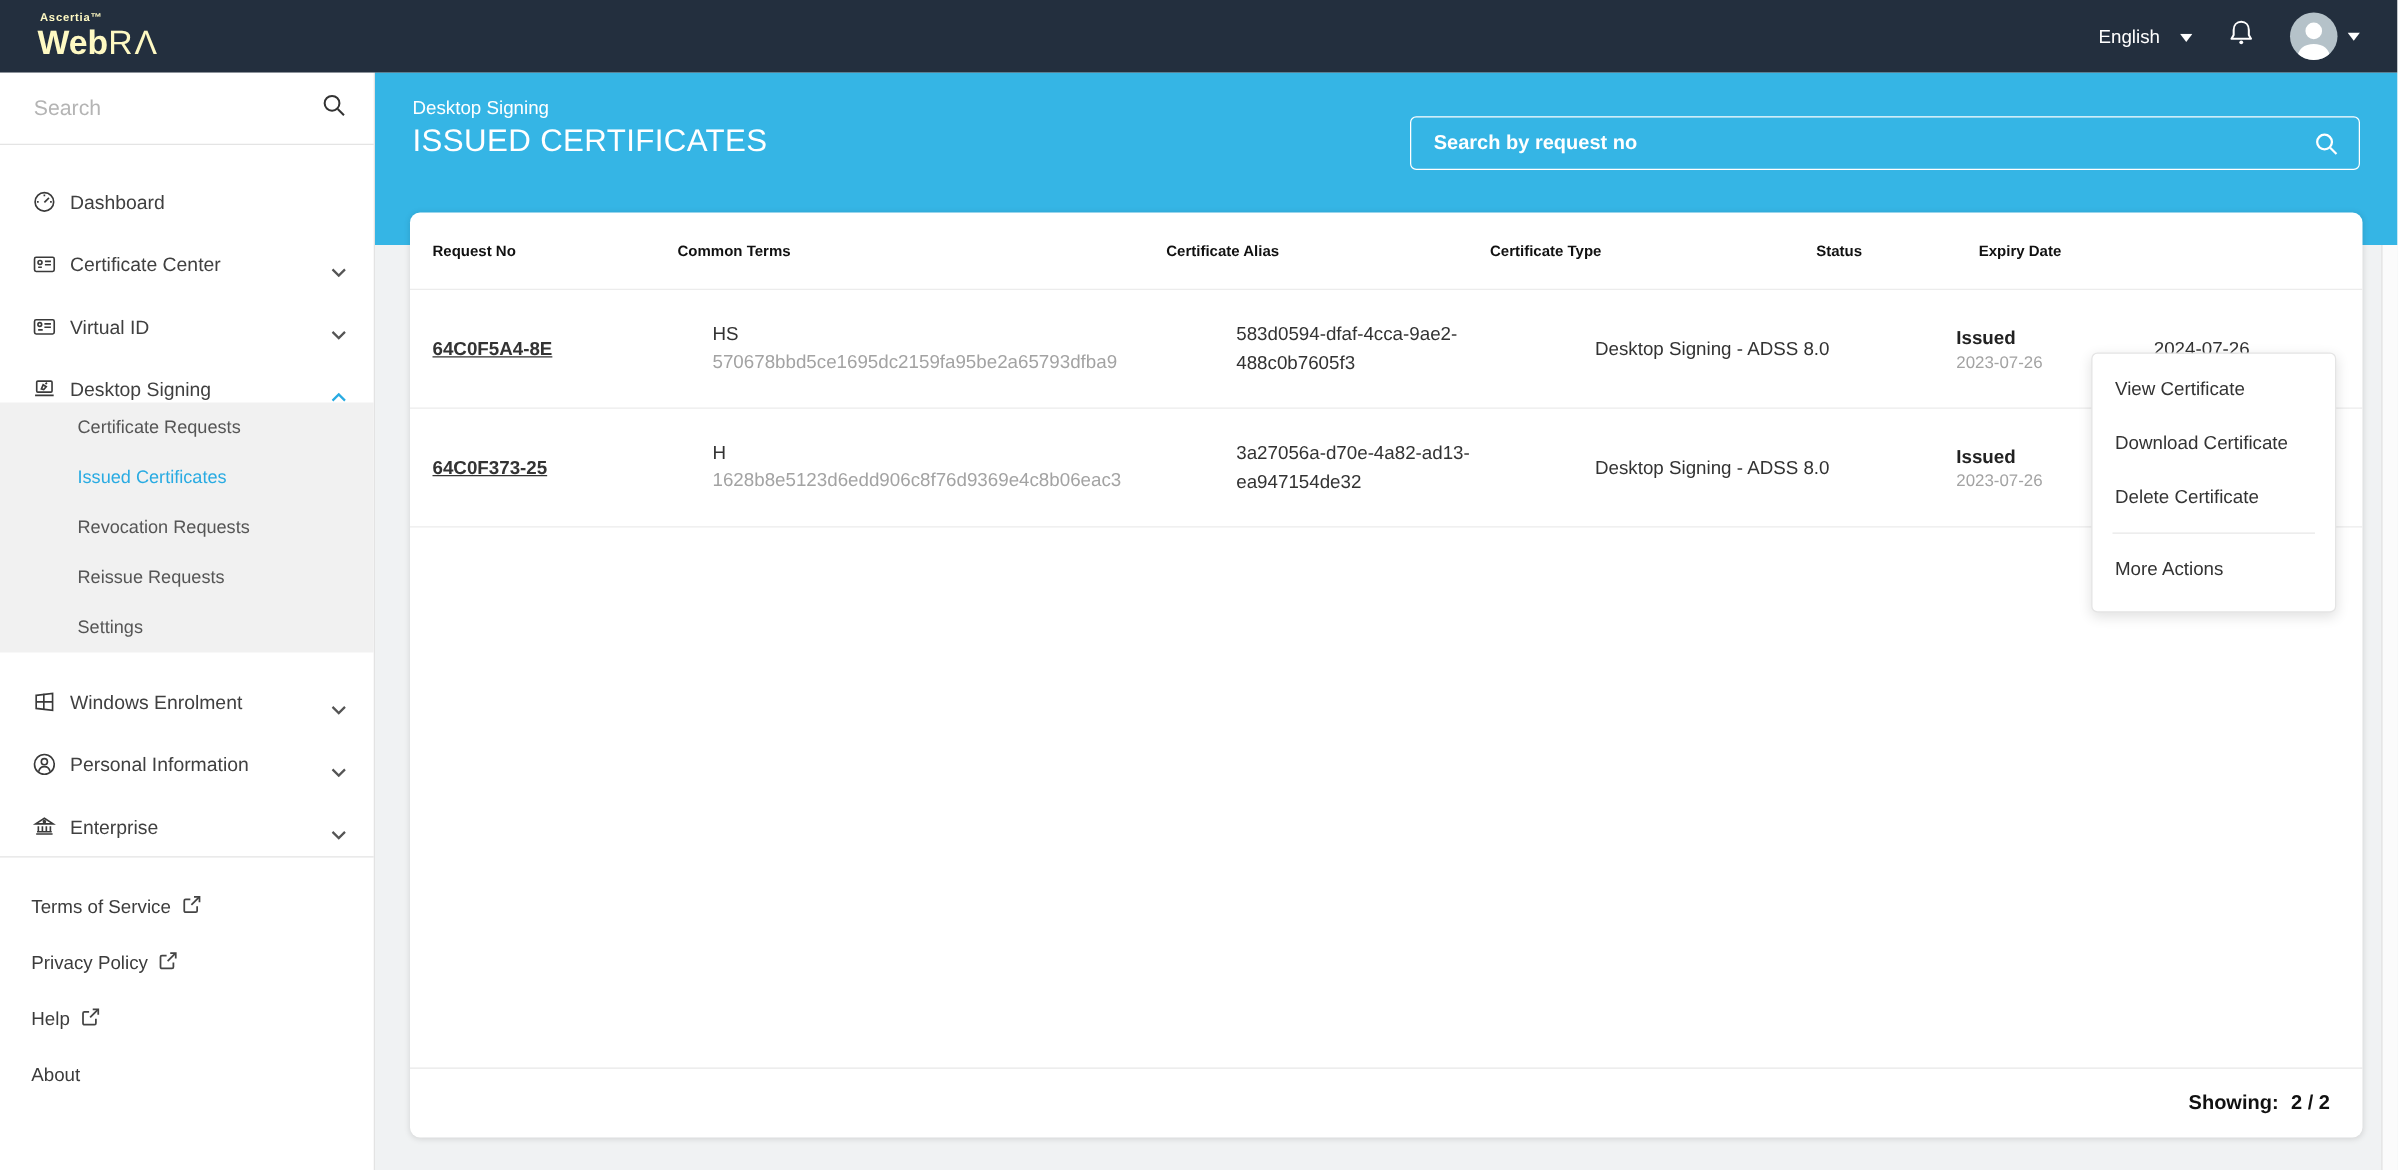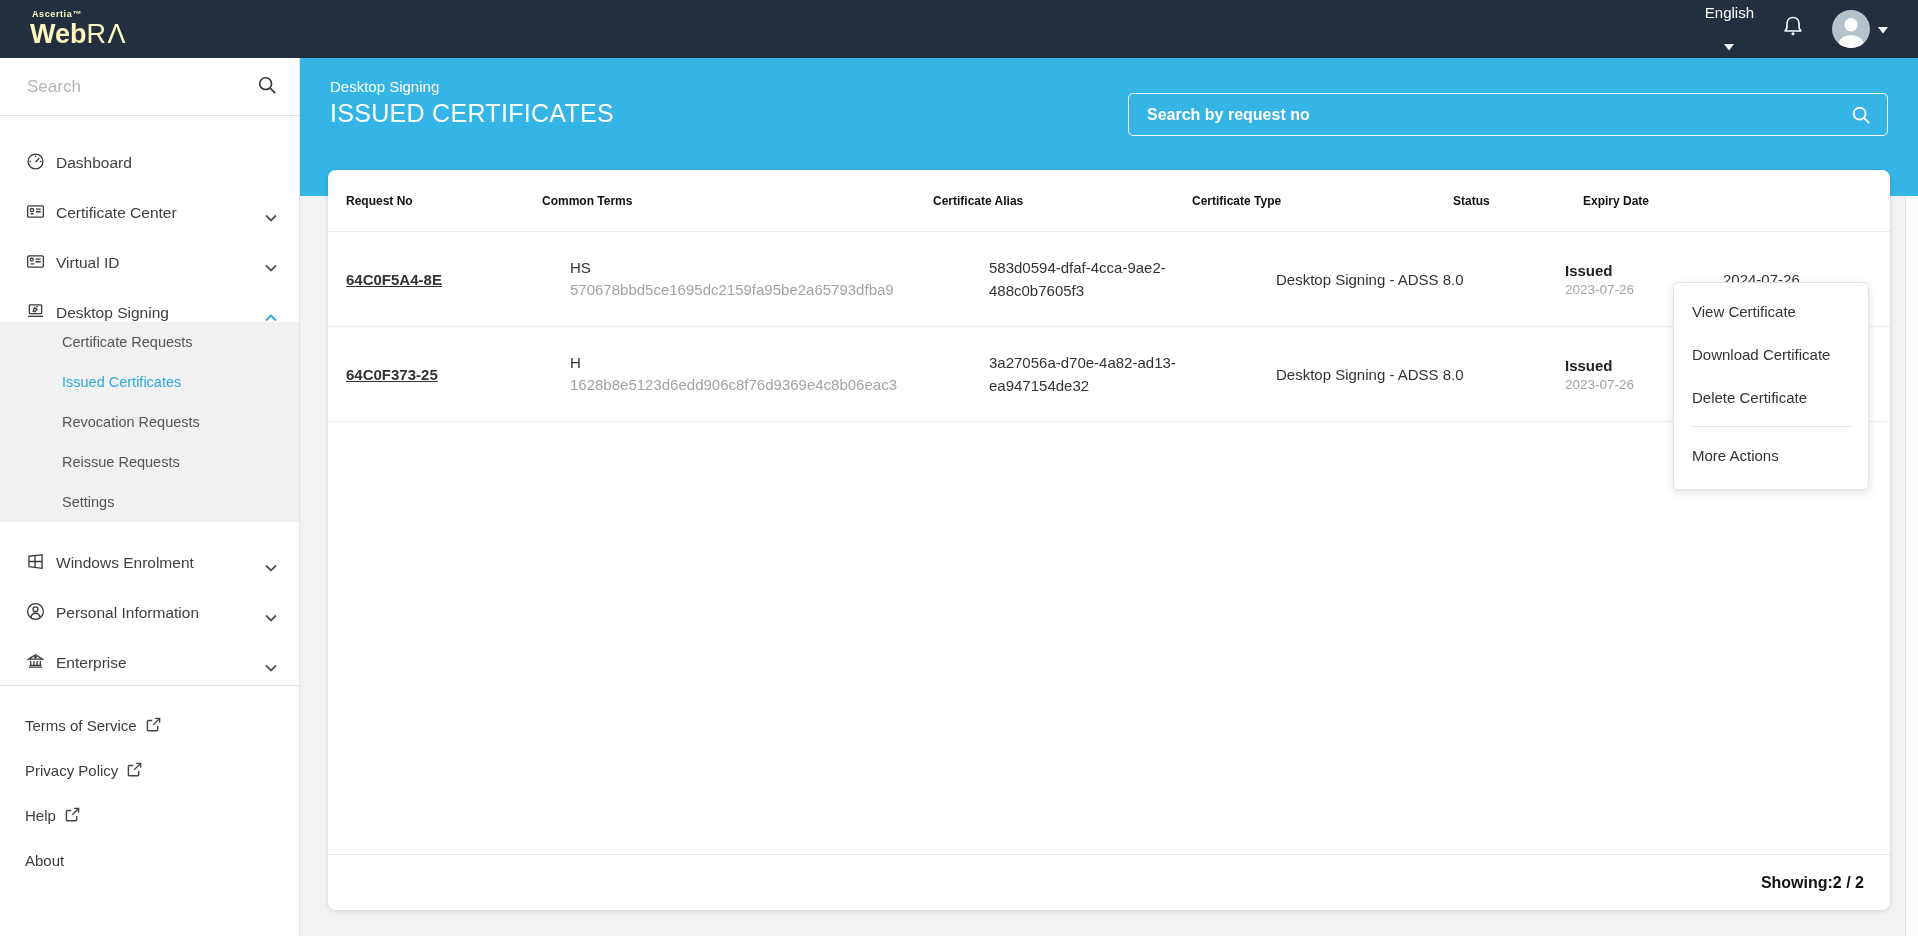--- a/index.html
+++ b/index.html
@@ -19,7 +19,7 @@
   .brand-web { font-weight:700; }
   .brand-ra { font-weight:400; letter-spacing:1.5px; }
   .nav-right { display:flex; align-items:center; gap:26px; color:#fff; }
-  .lang { display:flex; align-items:center; gap:16px; font-size:15px; cursor:pointer;flex-direction:column; }
+  .lang { display:flex; align-items:center; gap:16px; font-size:15px; cursor:pointer; }
   .bell { display:flex; cursor:pointer; }
   .avatar-wrap { display:flex; align-items:center; gap:8px; cursor:pointer; }
   .avatar { width:38px; height:38px; border-radius:50%; background:#b5c2c9; overflow:hidden; display:flex; align-items:flex-end; justify-content:center; }

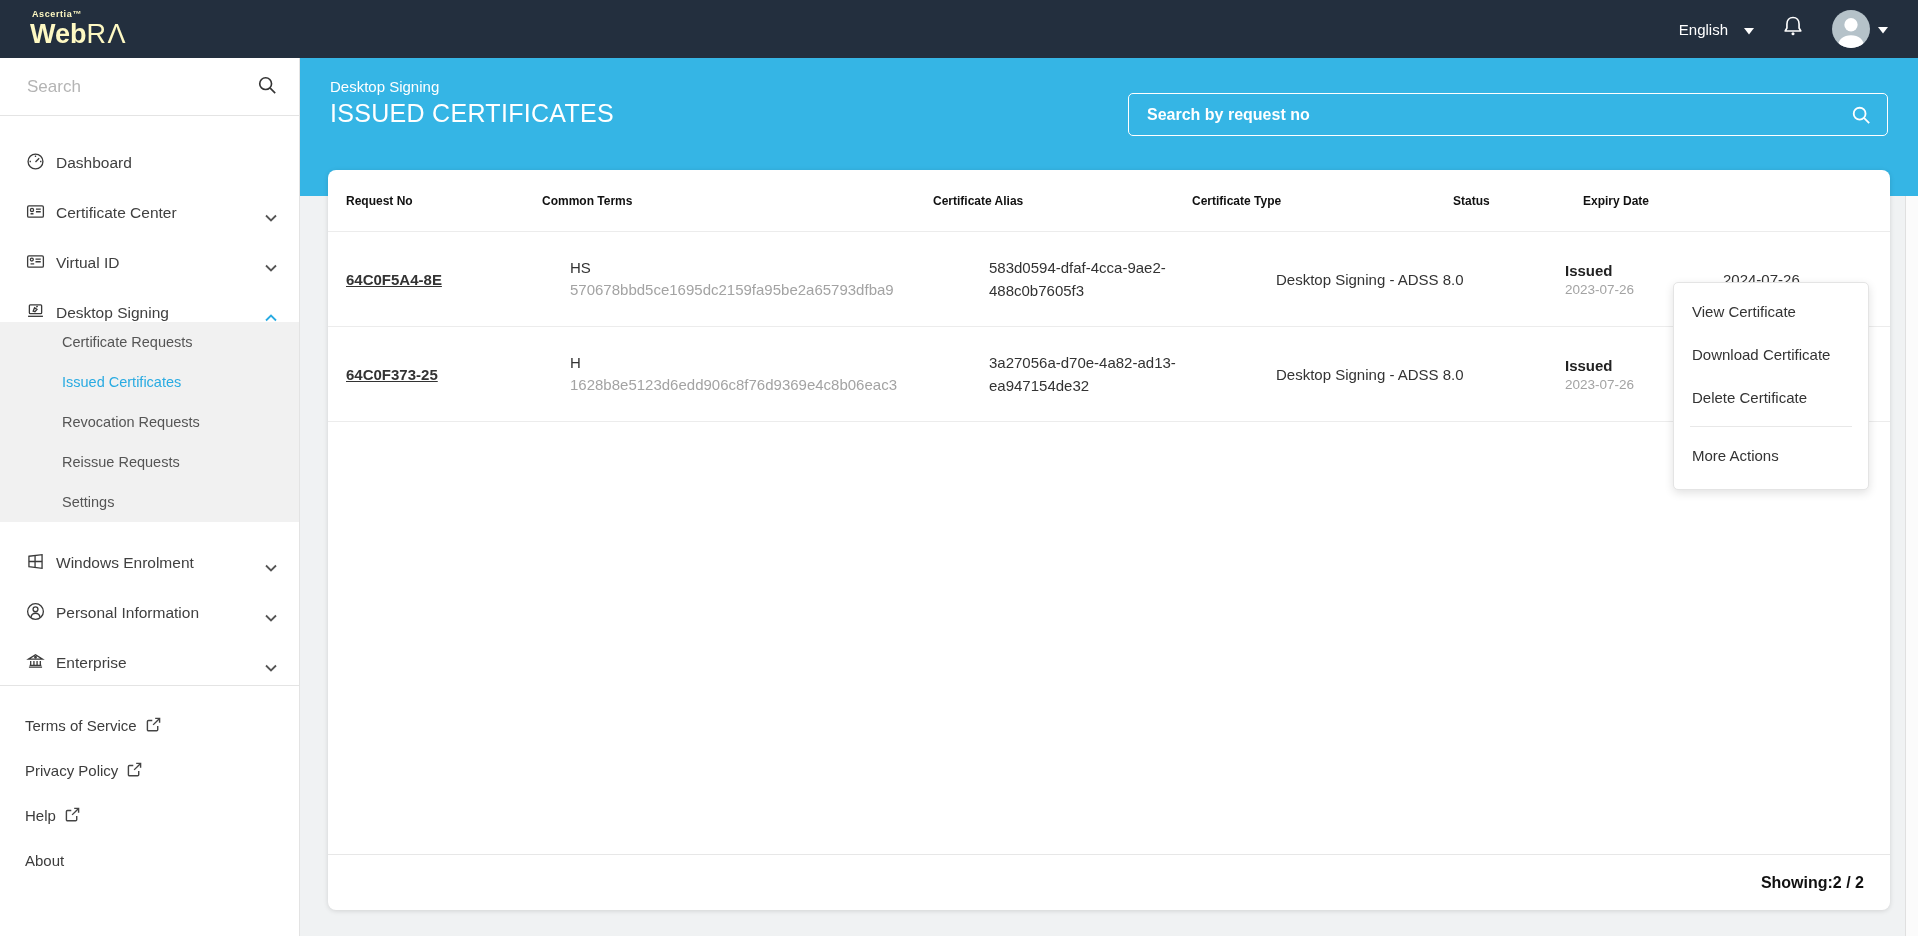--- a/index.html
+++ b/index.html
@@ -75,7 +75,7 @@
   .status-date { color:#a3a3a3; font-size:13.5px; margin-top:3px; }
   .kebab { justify-self:end; margin-right:16px; cursor:pointer; display:flex; padding:2px 4px; }
   .card-footer { margin-top:auto; border-top:1px solid #e7e7e7; height:56px;
-    display:flex; align-items:center; justify-content:flex-end; 
+    display:flex; align-items:center; justify-content:flex-end; gap:10px;
     padding-right:26px; font-size:16px; font-weight:700; color:#111; }
 
   

